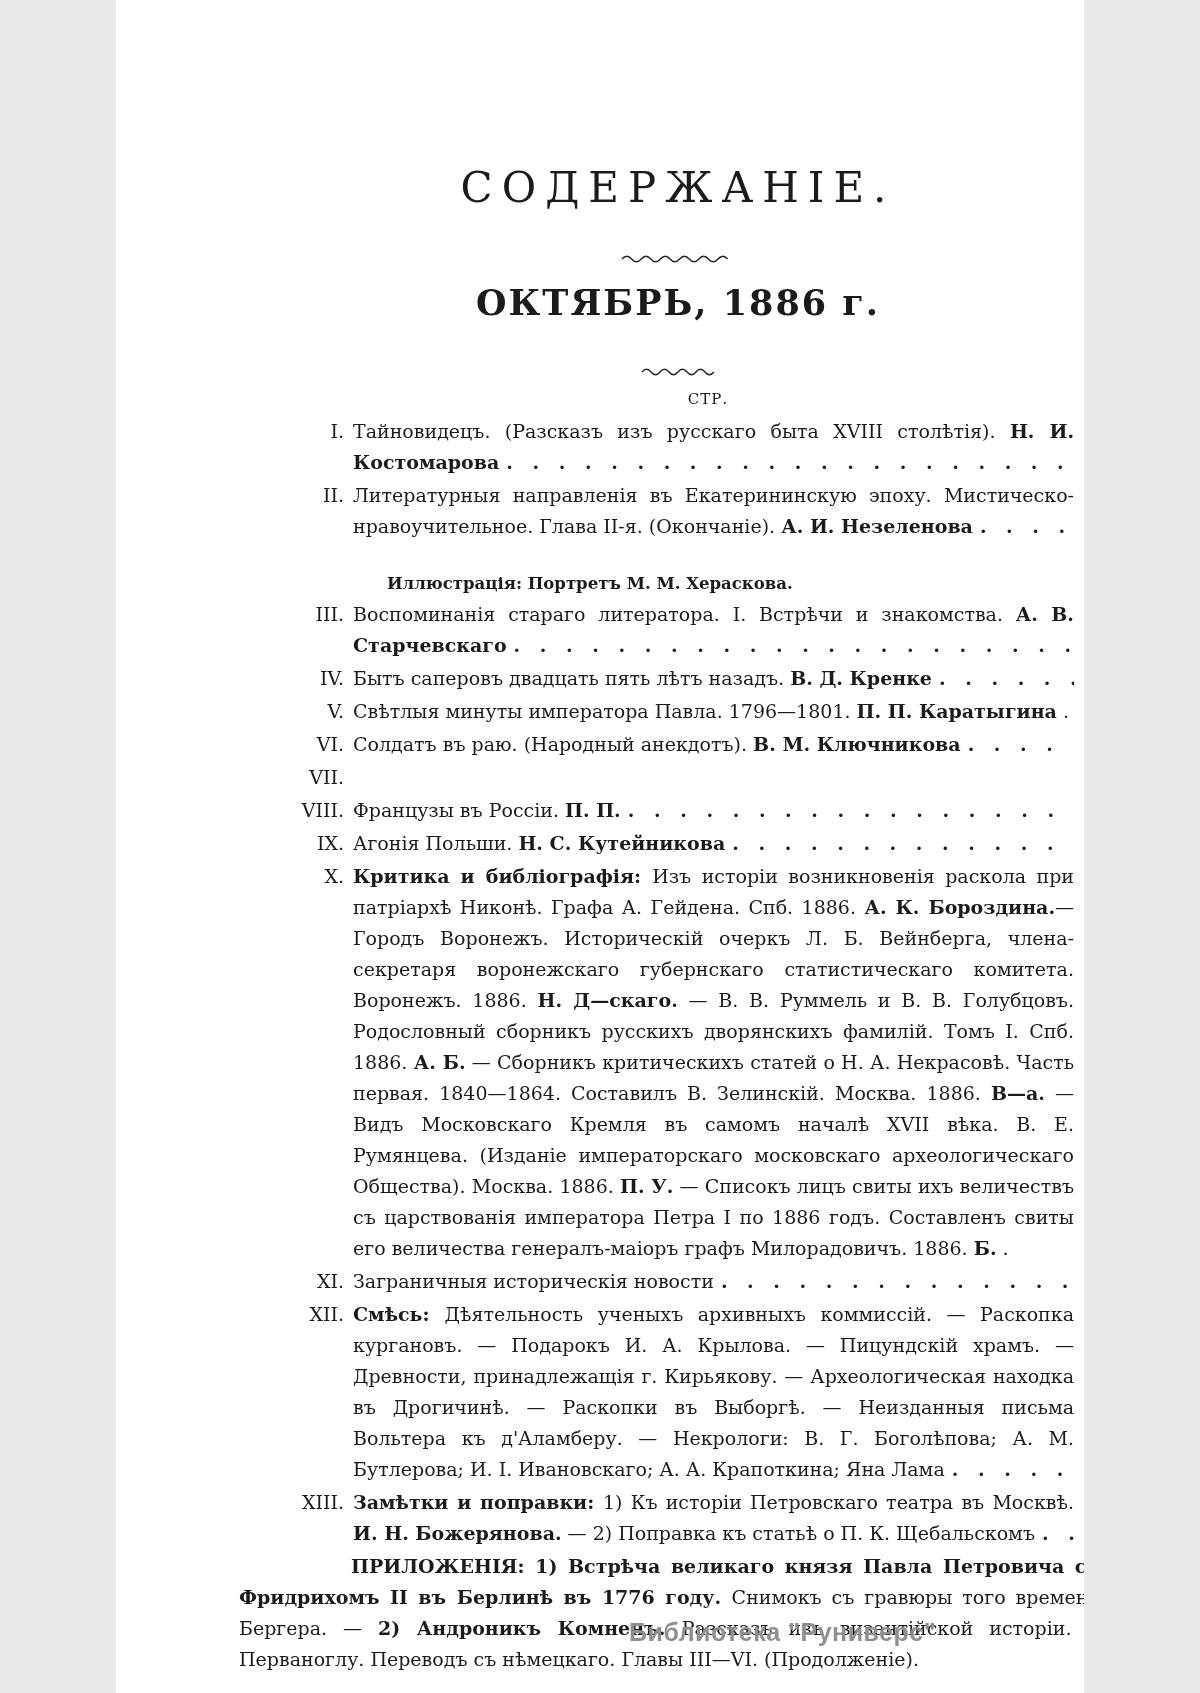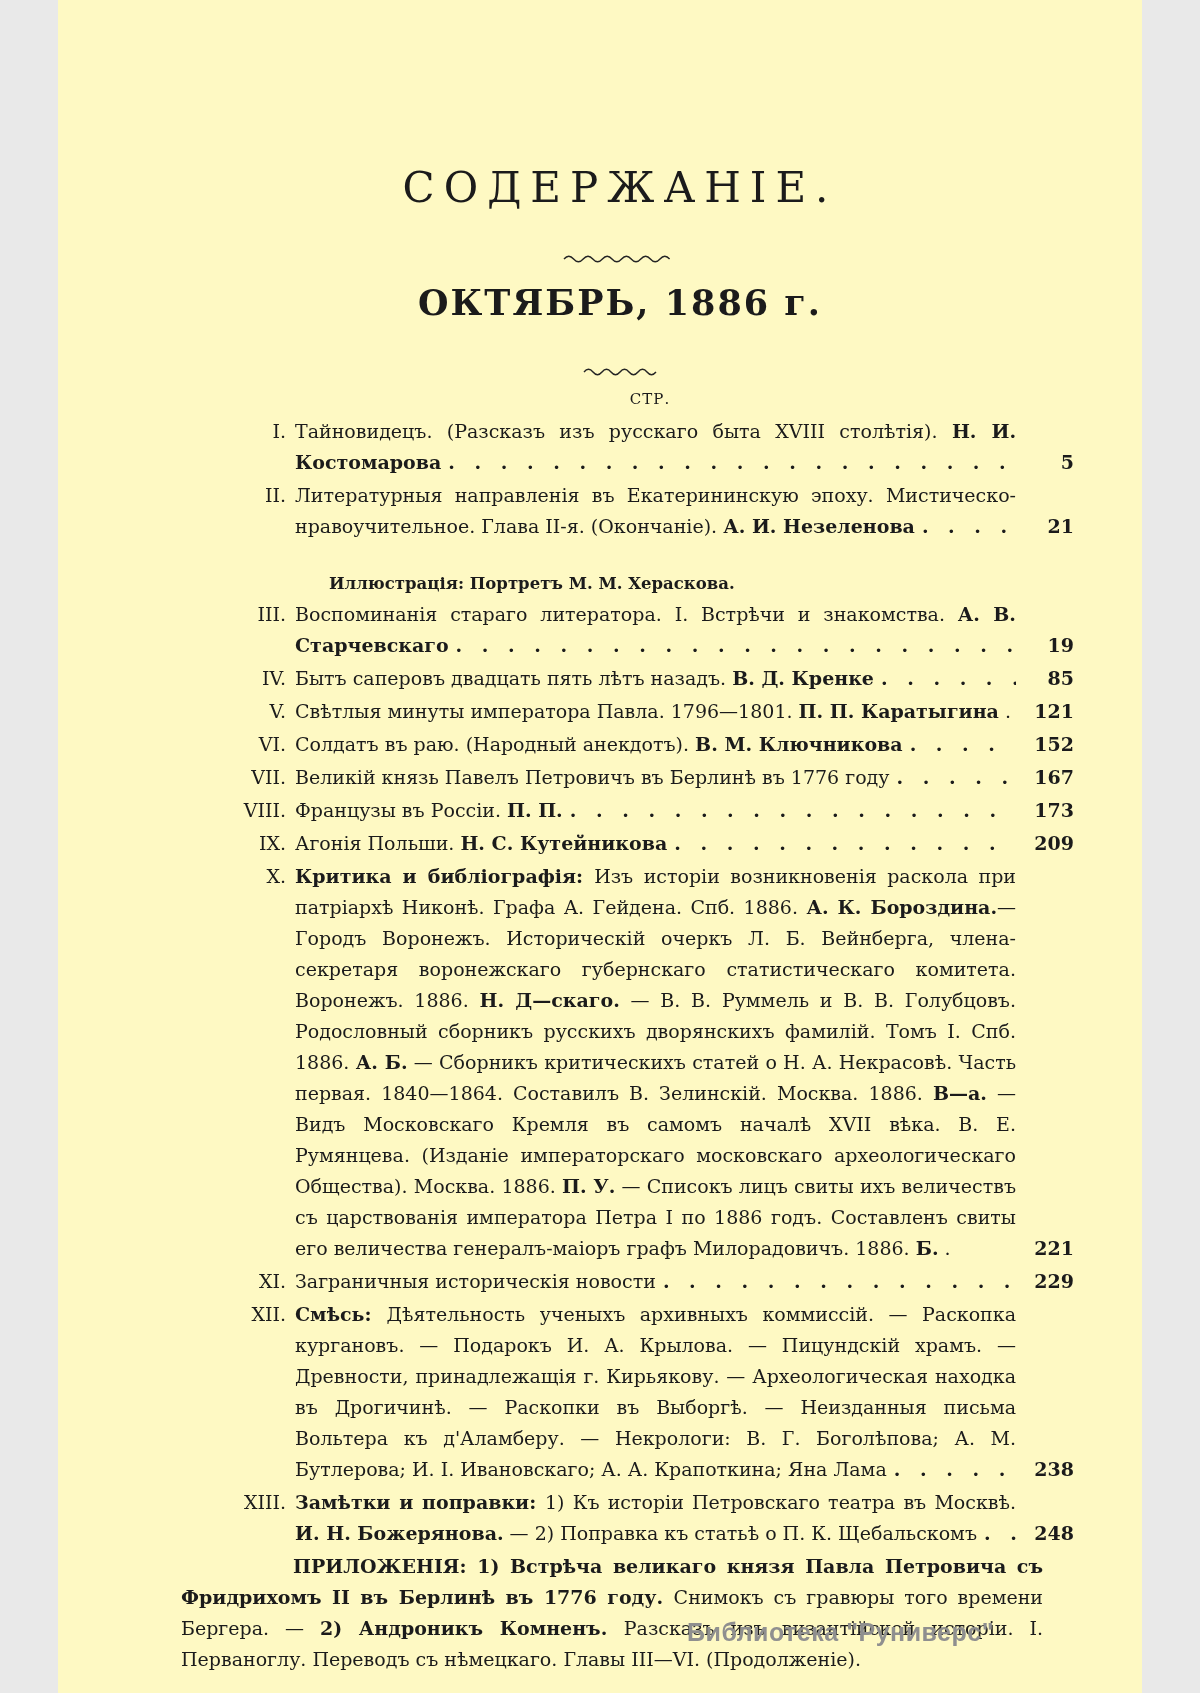--- a/index.html
+++ b/index.html
@@ -5,9 +5,9 @@
   html,body { margin:0; padding:0; background:#e9e9e9; }
   .sheet {
     position:relative;
-    width:1084px; height:1693px;
+    width:968px; height:1693px;
     margin:0 auto;
-    background:#fef9c3;
+    background:#ffffff;
     color:#1b1b1b;
     font-family:"DejaVu Serif", serif;
     overflow:hidden;

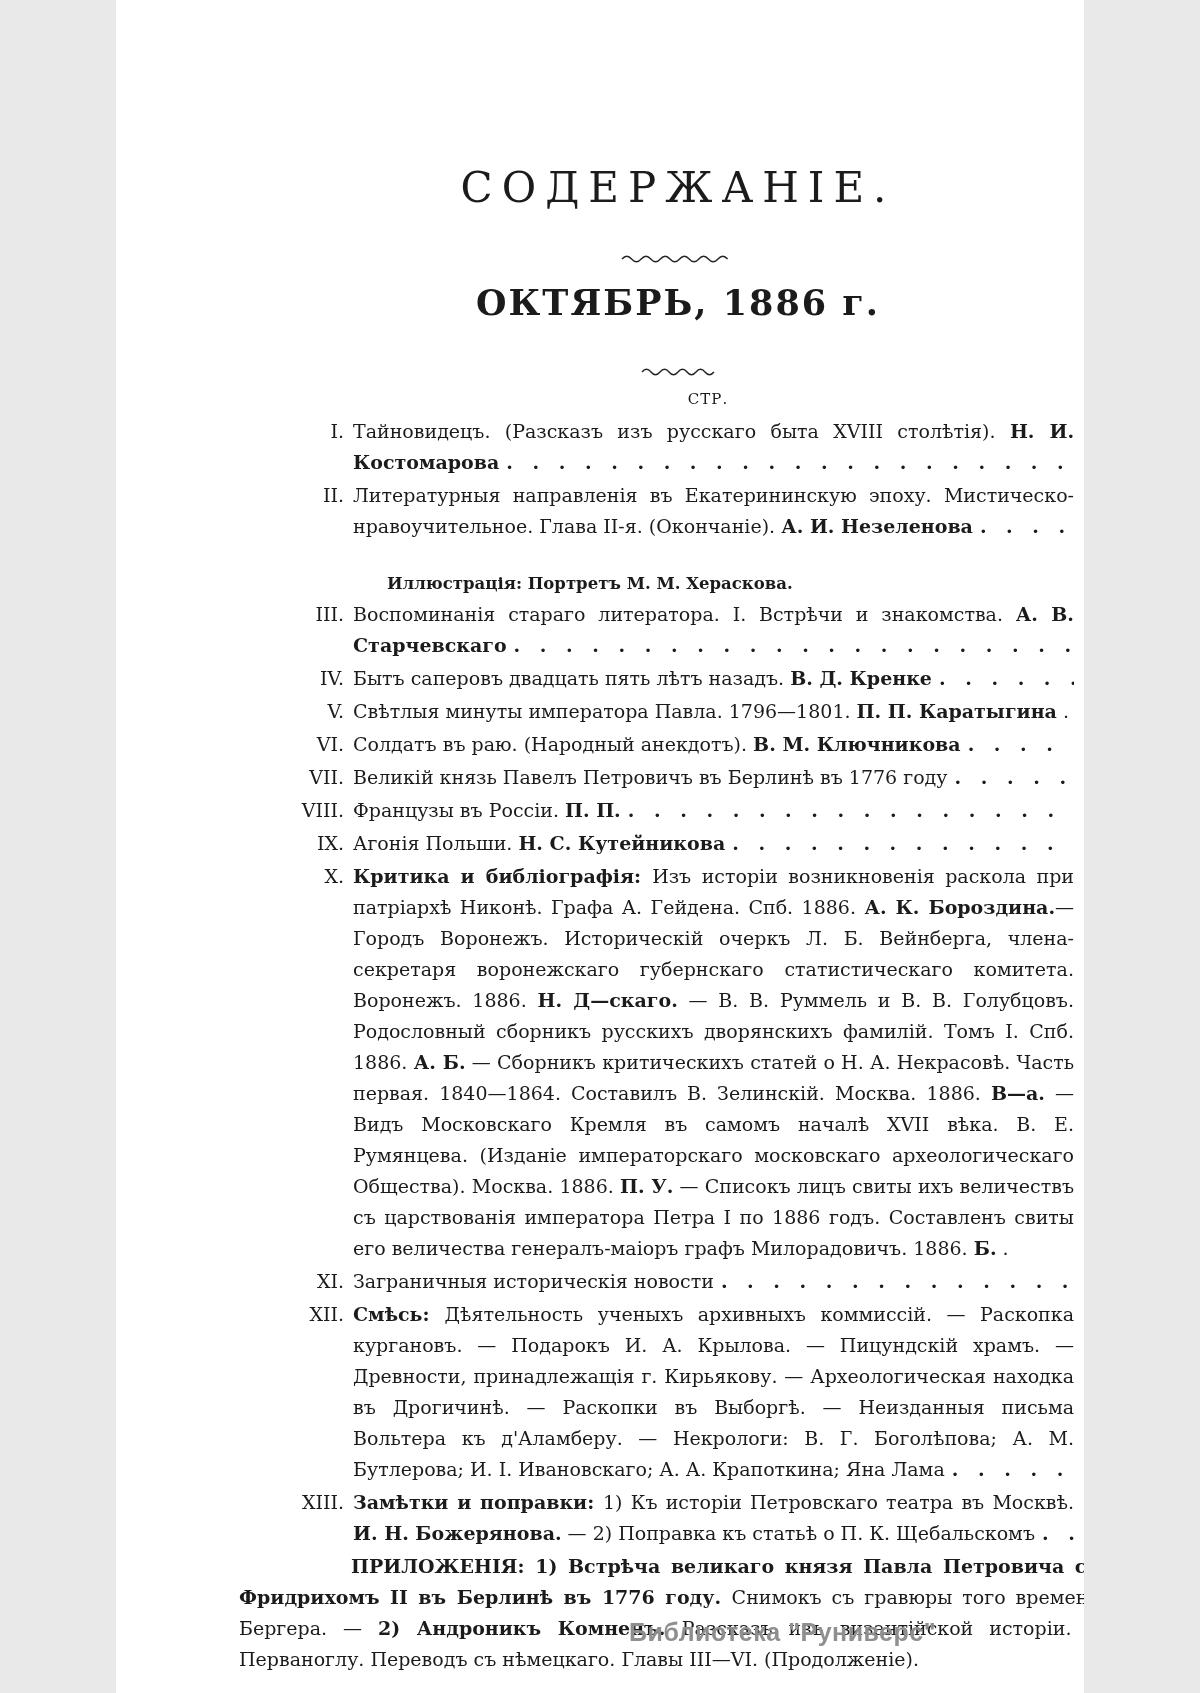--- a/index.html
+++ b/index.html
@@ -167,7 +167,7 @@
   <div class="entry">
     <div class="row">
       <div class="num">VII.</div>
-      <div class="txt"><span>Великій князь Павелъ Петровичъ въ Берлинѣ въ 1776 году</span><span class="leader">. . . . . . . . . . . . . . . . . . . . . . . . . . . . . . . . . . . . . . . . . . . .</span></div>
+      <div class="txt"><span class="leader">. . . . . . . . . . . . . . . . . . . . . . . . . . . . . . . . . . . . . . . . . . . .</span></div>
       <div class="pg">167</div>
     </div>
 

